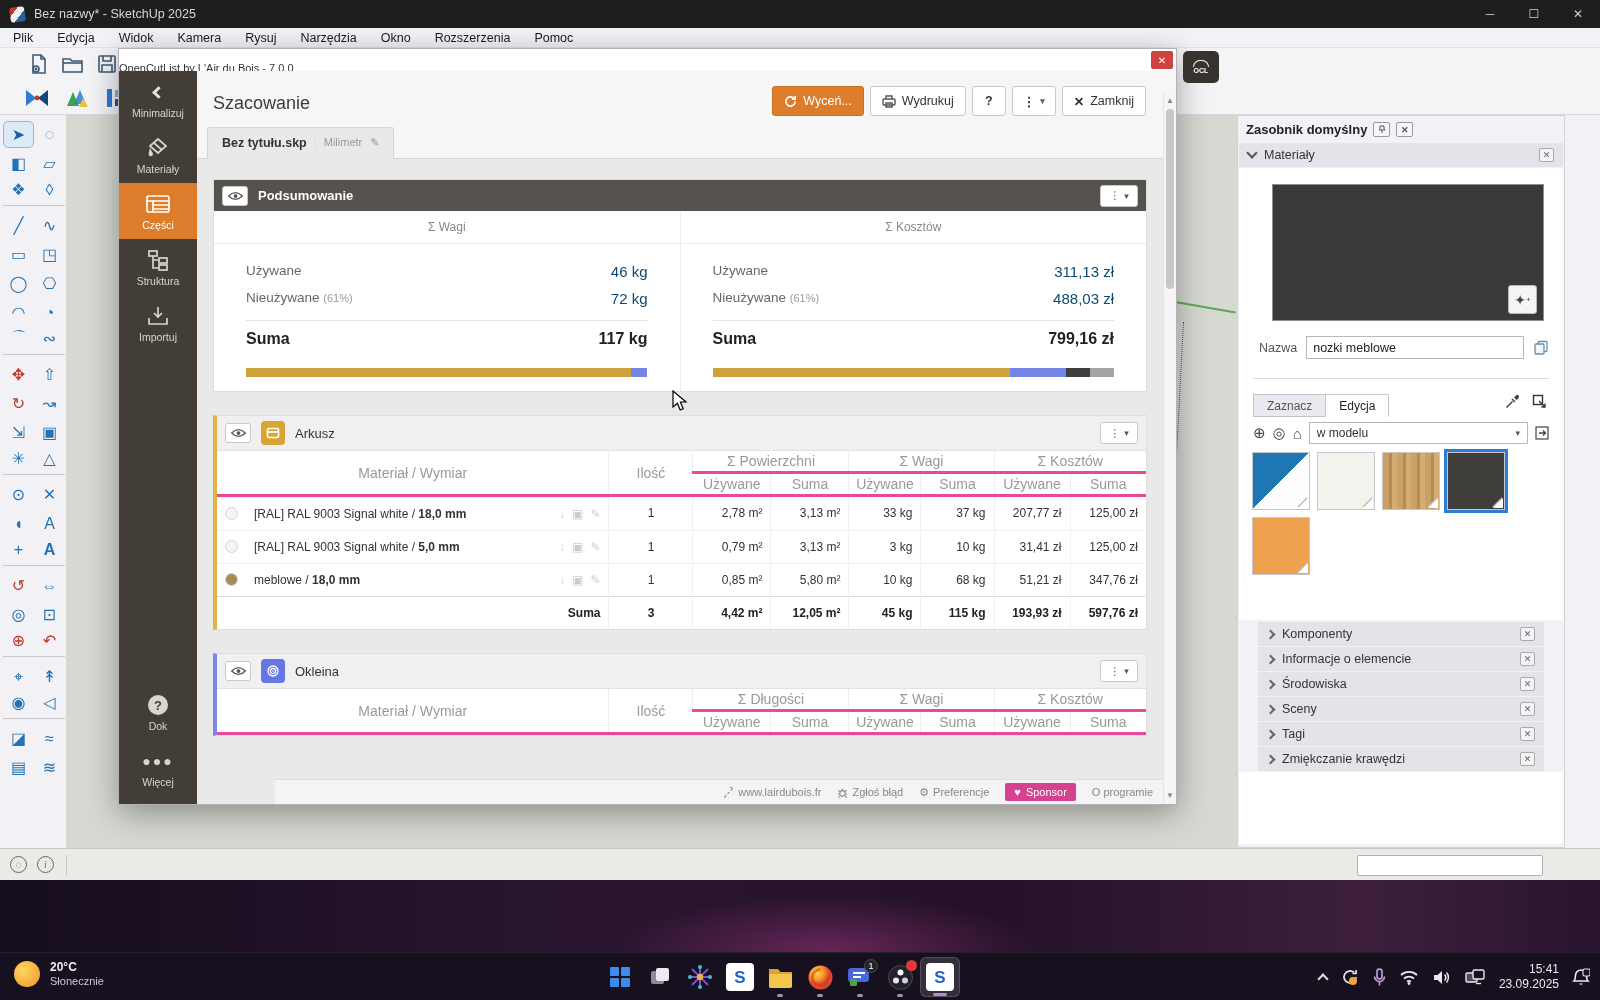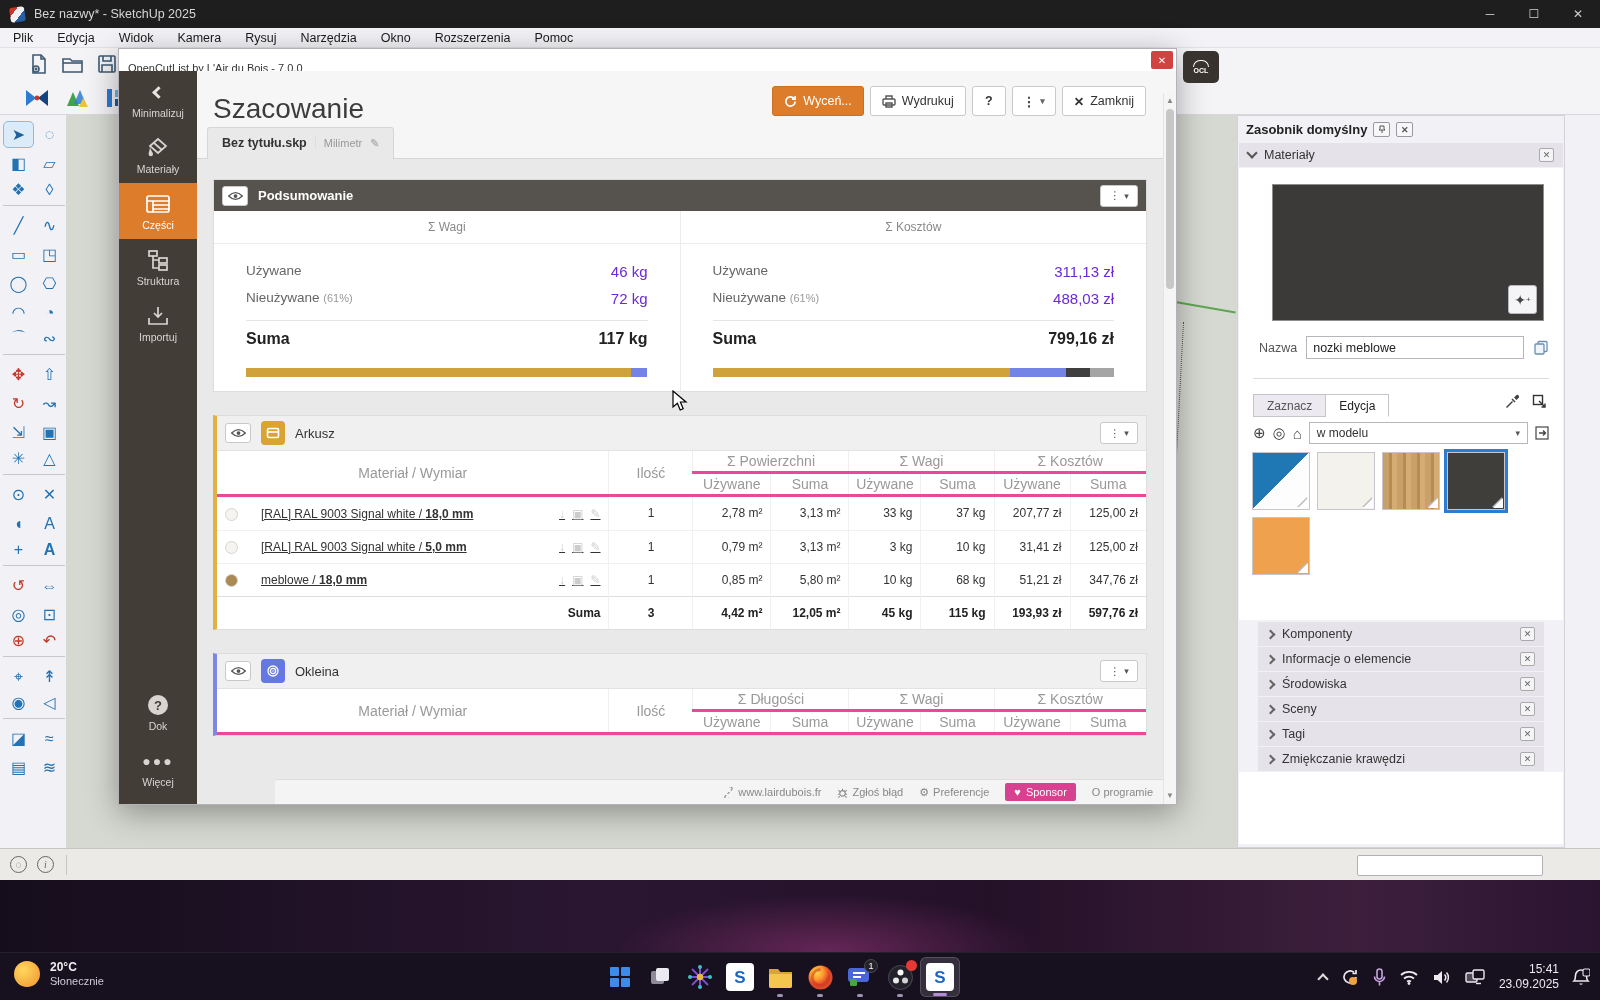--- a/index.html
+++ b/index.html
@@ -36,7 +36,7 @@
 
 
 #dialog{left:118px;top:48px;width:1059px;height:757px;background:#fff;border:1px solid #b4b2b8;box-shadow:0 8px 30px rgba(0,0,0,.35);}
-#dlg-titlebar{position:absolute;left:0;top:0;right:0;height:38px;background:#fff;border-bottom:1px solid #ddd;display:flex;align-items:center;font-size:11px;color:#333;padding-left:9px;}
+#dlg-titlebar{position:absolute;left:0;top:0;right:0;height:38px;background:#fff;border-bottom:1px solid #ddd;display:flex;align-items:center;font-size:11px;color:#333;}
 #dlg-close{position:absolute;right:3px;top:2px;width:22px;height:18px;background:#cf4440;color:#fff;font-size:10px;display:flex;align-items:center;justify-content:center;border-radius:2px;cursor:pointer;}
 #dlg-body{position:absolute;left:0;top:22px;right:0;bottom:0;display:flex;}
 

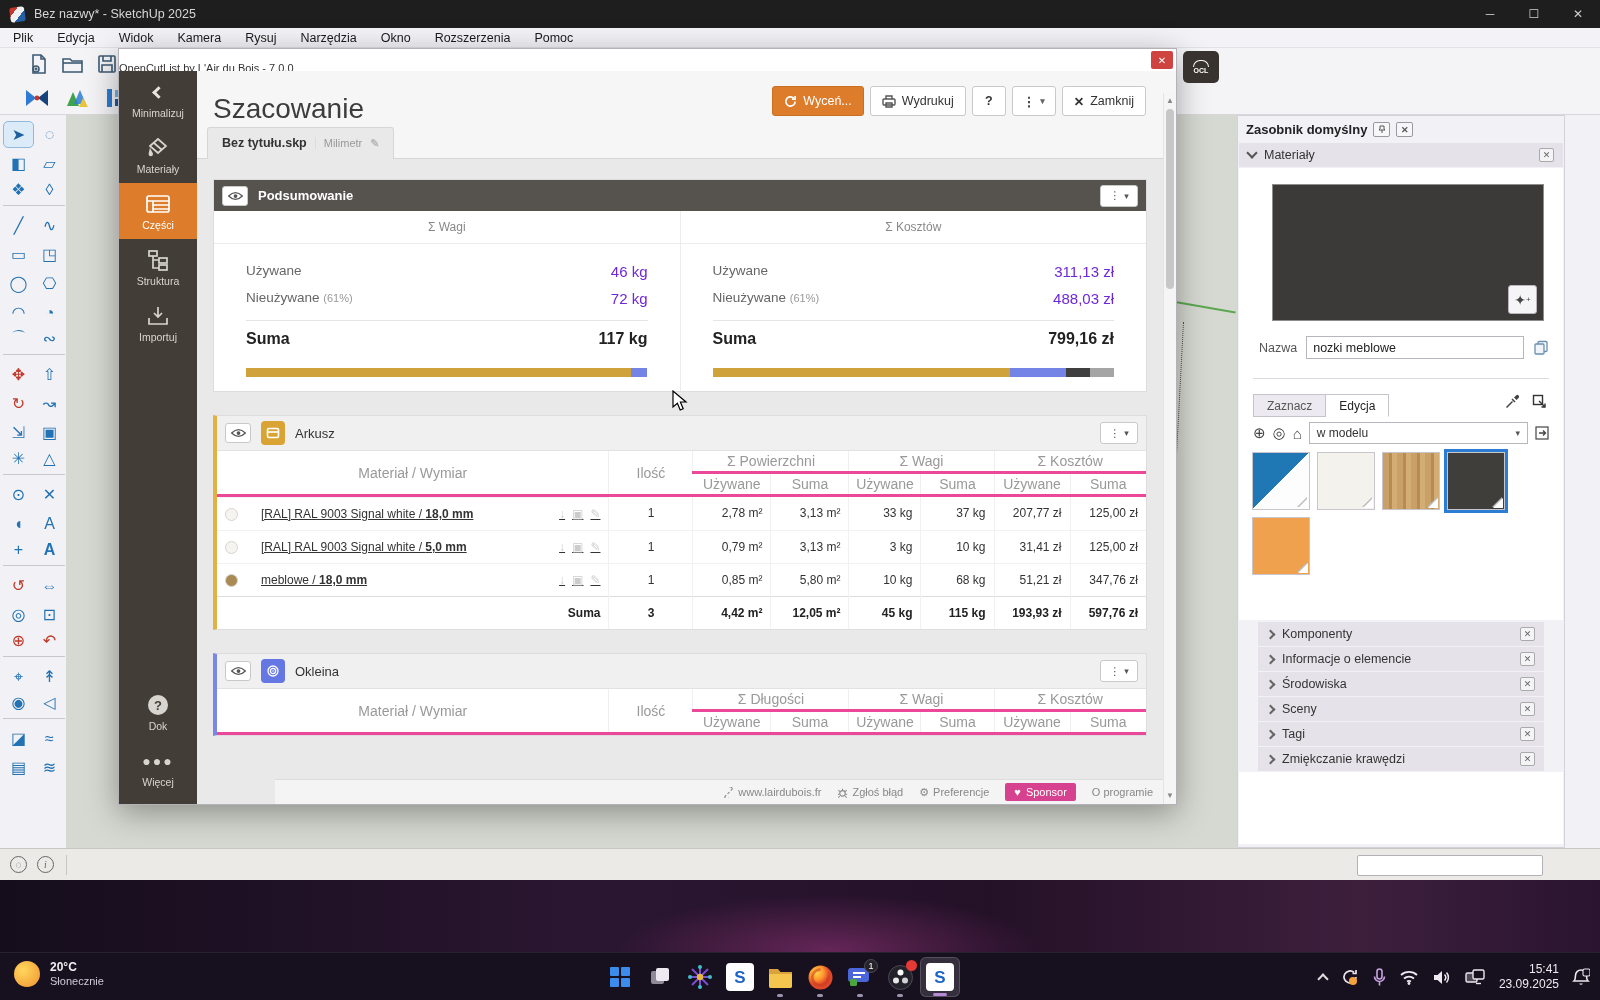--- a/index.html
+++ b/index.html
@@ -55,7 +55,7 @@
 
 #ocl-main{flex:1;position:relative;background:#e9e9e9;overflow:hidden;}
 #ocl-head{position:absolute;left:0;top:0;right:0;height:88px;background:#f6f6f6;border-bottom:1px solid #d6d6d6;}
-#ocl-title{position:absolute;left:16px;top:22px;font-size:28px;font-weight:300;color:#3c3c3c;}
+#ocl-title{position:absolute;left:16px;top:22px;font-size:18px;font-weight:300;color:#3c3c3c;}
 #head-btns{position:absolute;right:30px;top:15px;display:flex;gap:6px;align-items:center;}
 .hbtn{height:30px;background:#fff;border:1px solid #c9c9c9;border-radius:3px;font-size:12.5px;color:#333;display:flex;align-items:center;gap:6px;padding:0 11px;cursor:pointer;}
 .hbtn.orange{background:#dd7d2b;border-color:#c86f22;color:#fff;}

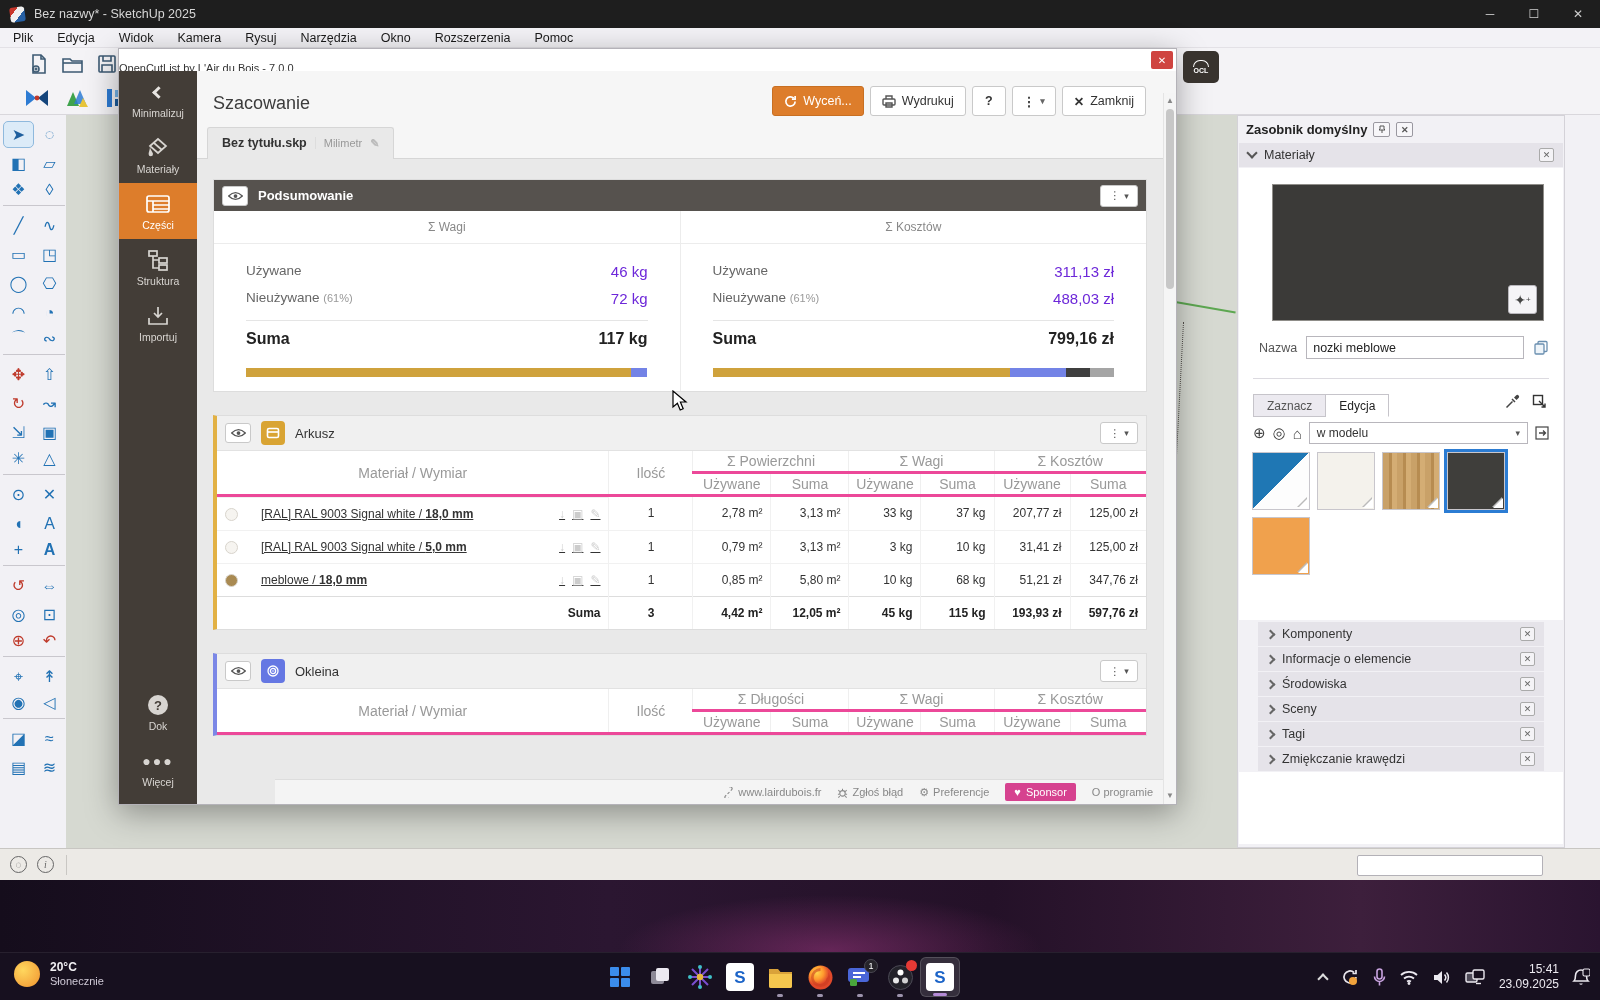--- a/index.html
+++ b/index.html
@@ -61,7 +61,7 @@
 .hbtn.orange{background:#dd7d2b;border-color:#c86f22;color:#fff;}
 .hbtn.iconbtn{width:34px;justify-content:center;padding:0;font-weight:bold;}
 #tabs{position:absolute;left:10px;bottom:-1px;display:flex;}
-.tab-active{background:#e9e9e9;border:1px solid #d6d6d6;border-bottom:none;border-radius:3px 3px 0 0;padding:8px 14px 9px;font-size:12.5px;font-weight:bold;color:#333;display:flex;align-items:center;gap:8px;cursor:pointer;}
+.tab-active{background:#e9e9e9;border:1px solid #d6d6d6;border-bottom:none;border-radius:3px 3px 0 0;padding:8px 14px 9px;font-size:12.5px;font-weight:bold;color:#333;display:flex;align-items:flex-start;gap:8px;cursor:pointer;}
 .tab-active .unit{font-weight:normal;font-size:11px;color:#999;border-left:1px solid #ddd;padding-left:8px;}
 .tab-active .pencil{color:#bbb;font-size:11px;}
 

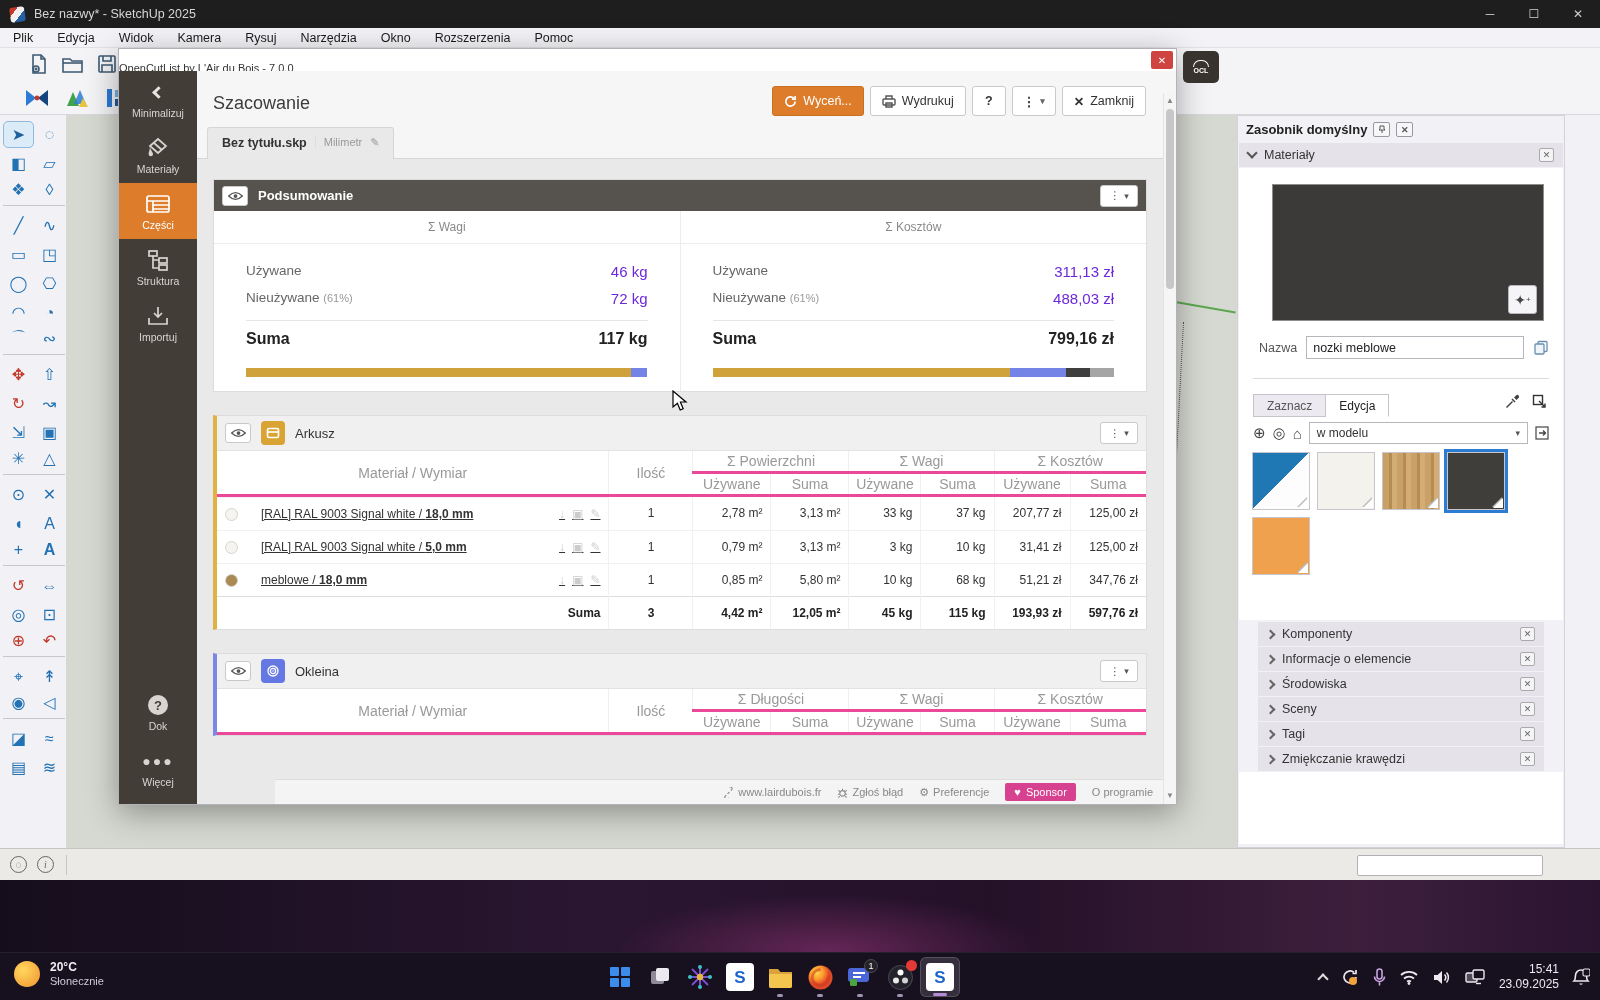--- a/index.html
+++ b/index.html
@@ -86,7 +86,7 @@
 .sum-col+.sum-col{border-left:1px solid #ececec;}
 .sum-colhead{text-align:center;font-size:12px;color:#888;padding:9px 0;border-bottom:1px solid #ececec;margin-bottom:14px;}
 .sum-row{display:flex;justify-content:space-between;padding:5px 32px;font-size:13.5px;color:#666;}
-.sum-row .val{color:#6d28d9;font-size:15px;}
+.sum-row .val{color:#0c4a6e;font-size:15px;}
 .sum-row small{color:#999;font-size:11px;}
 .sum-total{display:flex;justify-content:space-between;padding:9px 32px 6px;margin:8px 32px 0;border-top:1px solid #e5e5e5;font-size:16px;font-weight:bold;color:#222;padding-left:0;padding-right:0;}
 .bar{height:9px;margin:14px 32px 0;display:flex;overflow:hidden;background:#fff;}

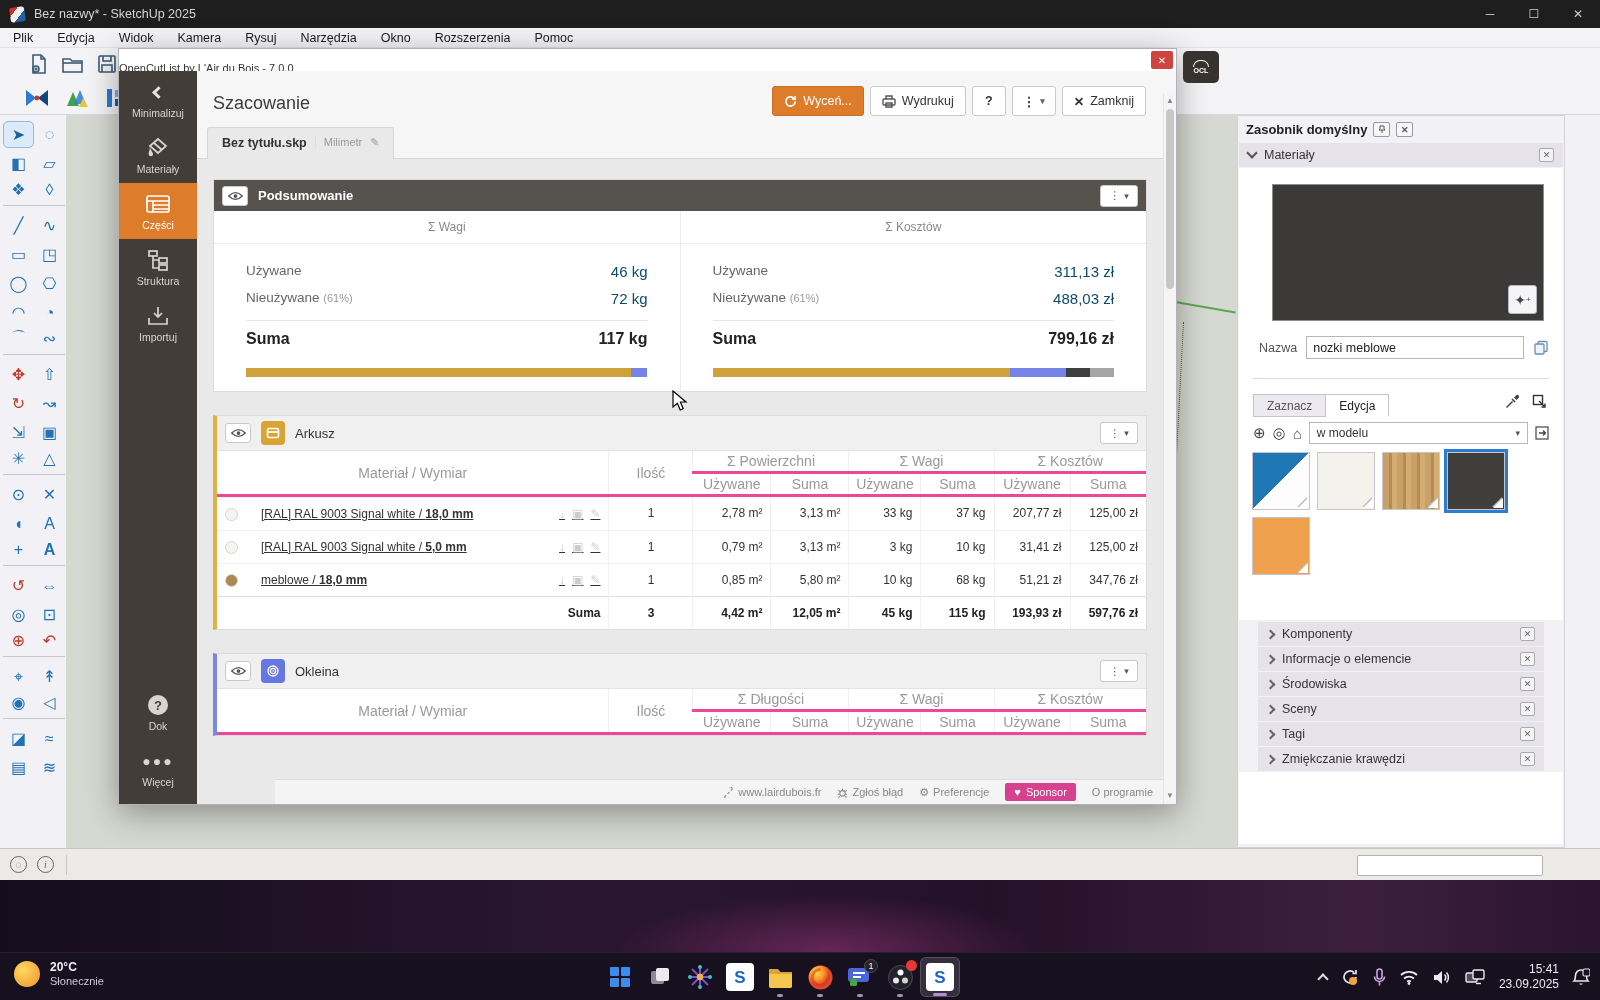--- a/index.html
+++ b/index.html
@@ -100,7 +100,7 @@
 table.ocl td:first-child{border-left:none;}
 td.num,th.num{text-align:right;}
 td.ctr{text-align:center;}
-td.mat{display:flex;align-items:center;gap:23px;border-left:none;text-decoration:underline;}
+td.mat{display:flex;gap:16px;border-left:none;}
 .swdot{width:13px;height:13px;border-radius:50%;border:1px solid #d8d4cc;flex:none;}
 .rowicons{margin-left:auto;color:#ccc;font-size:12px;display:flex;gap:7px;}
 tr.sumrow td{font-weight:bold;border-top:1px solid #ddd;color:#222;}

